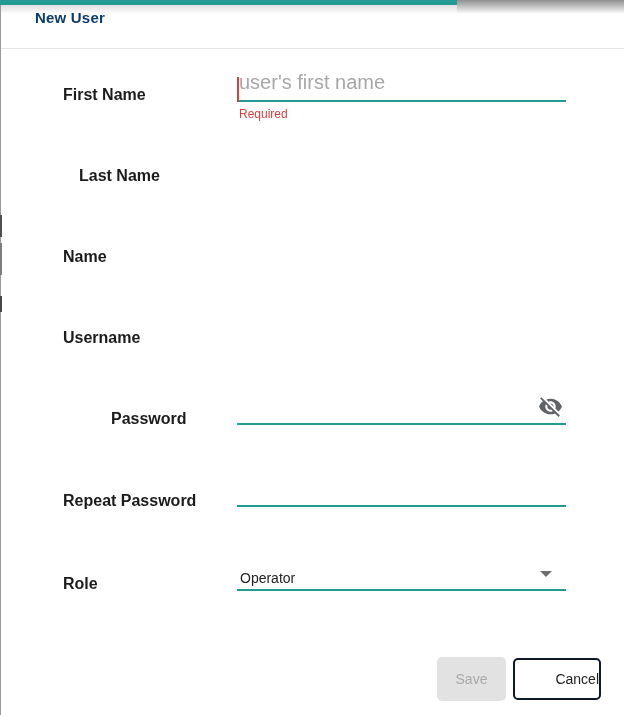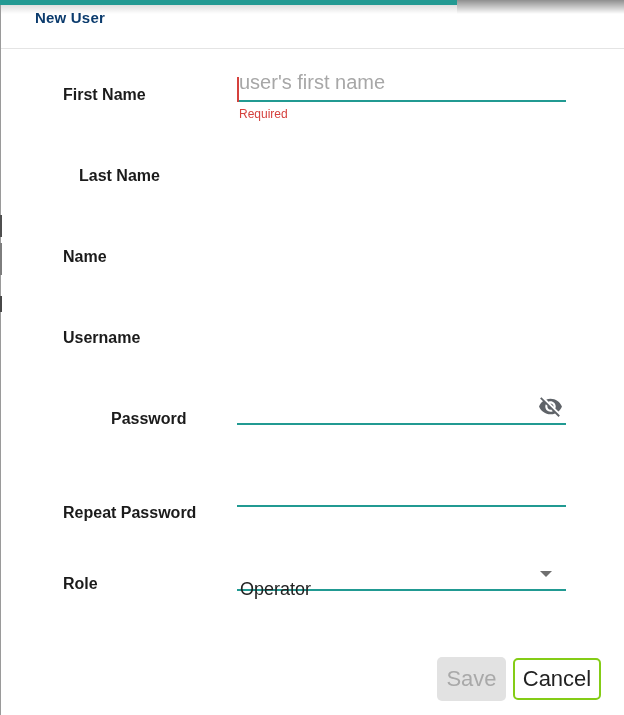--- a/index.html
+++ b/index.html
@@ -63,7 +63,7 @@
   .lbl-em   { top: 248px; }
   .lbl-un   { top: 329px; }
   .lbl-pw   { top: 410px; margin-left: 48px; }
-  .lbl-rpw  { top: 492px; margin-top: 12px; }
+  .lbl-rpw  { top: 492px; }
   .lbl-role { top: 575px; }
 
   .line {

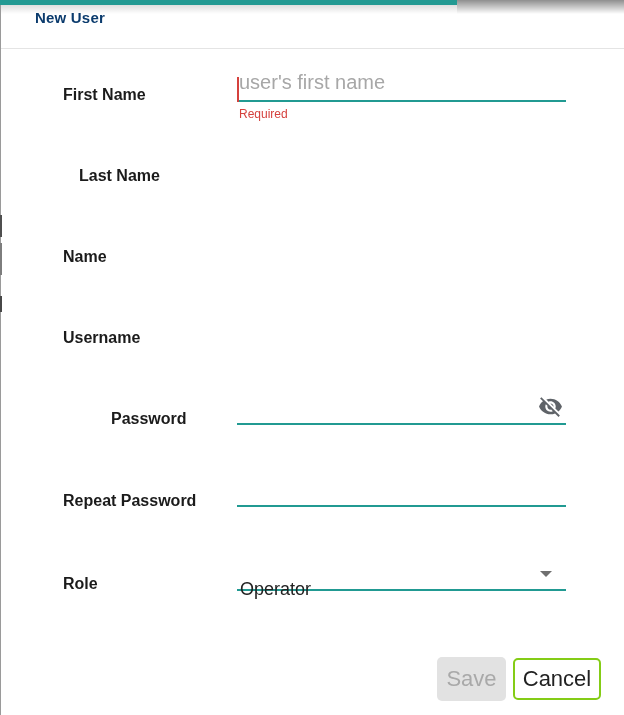--- a/index.html
+++ b/index.html
@@ -104,8 +104,8 @@
   .eye-icon svg { width: 25px; height: 25px; fill: #5f6368; }
 
   .role-value {
-    position: absolute; left: 3px; top: 20px;
-    font-size: 18px; color: #212121; line-height: 20px;
+    position: absolute; left: 3px; top: 9px;
+    font-size: 14px; color: #212121; line-height: 20px;
   }
   .dropdown-arrow {
     position: absolute; right: 14px; top: 12px;

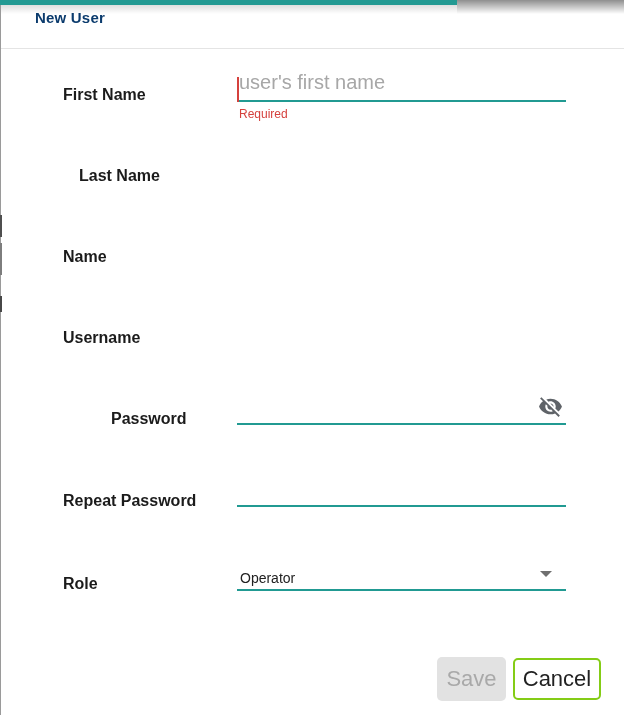--- a/index.html
+++ b/index.html
@@ -119,7 +119,7 @@
   .btn {
     position: absolute;
     font-family: "Liberation Sans", sans-serif;
-    font-size: 22px;
+    font-size: 14px;
     border-radius: 5px;
     text-align: center;
   }

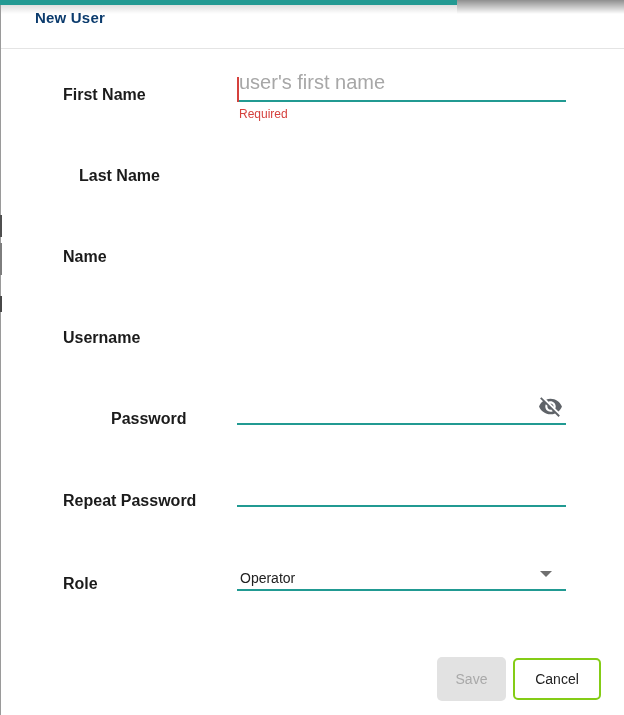--- a/index.html
+++ b/index.html
@@ -131,8 +131,9 @@
   .btn-cancel {
     left: 513px; top: 658px; width: 88px; height: 42px;
     background: #ffffff; color: #222222;
-    border: 2px solid #84cc16;
+    border: 2px solid #0f172a;
     cursor: pointer;
+    text-align: right;
   }
 </style>
 </head>

